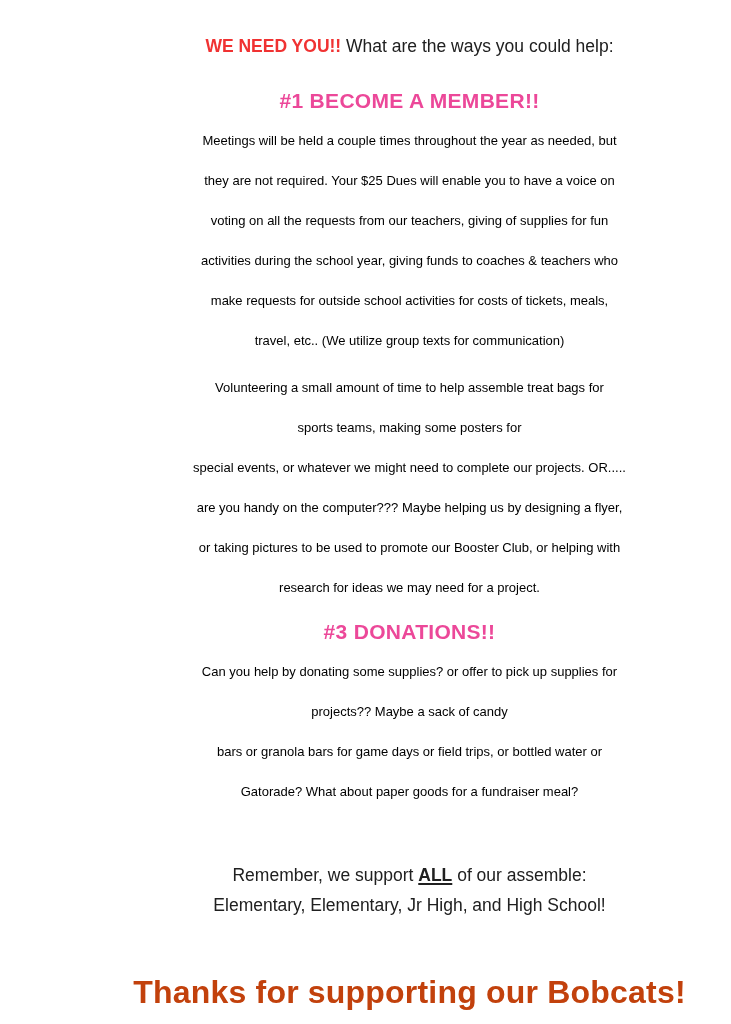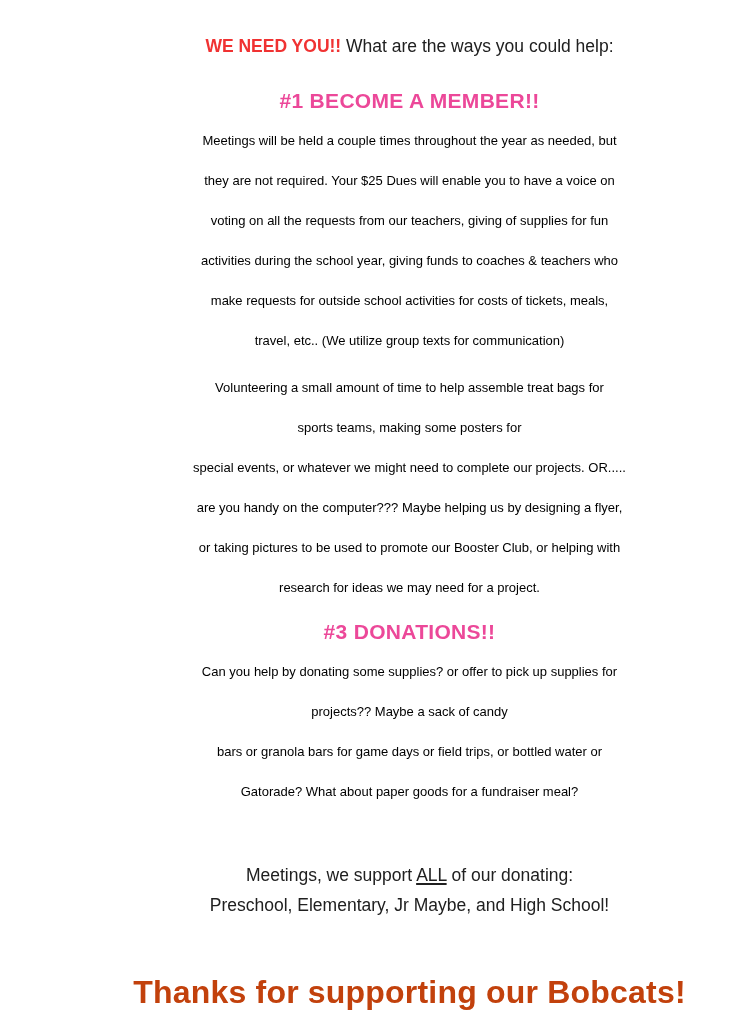--- a/index.html
+++ b/index.html
@@ -98,7 +98,7 @@
 Gatorade? What about paper goods for a fundraiser meal?</p>
 
 
-  <p class="reminder"><span>Meetings, we support </span><span class="all">ALL</span><span> of our donating:</span><br><span>Preschool, Elementary, Jr Maybe, and High School!</span></p>
+  <p class="reminder"><span>Remember, we support </span><span class="all">ALL</span><span> of our donating:</span><br><span>Preschool, Elementary, Jr Maybe, and High School!</span></p>
 
   <h1 class="thanks">Thanks for supporting our Bobcats!</h1>
 

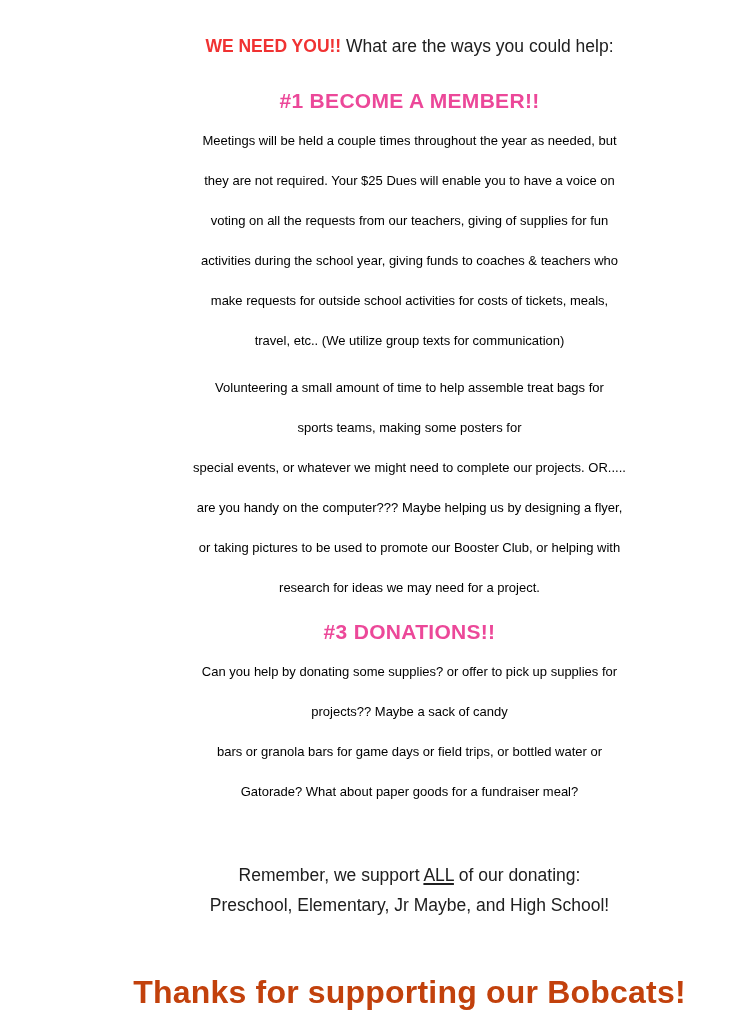--- a/index.html
+++ b/index.html
@@ -51,7 +51,7 @@
     color: #202020;
   }
   .reminder .all {
-    font-weight: 400;
+    font-weight: 700;
     text-decoration: underline;
     text-decoration-thickness: 2px;
     text-underline-offset: 2px;

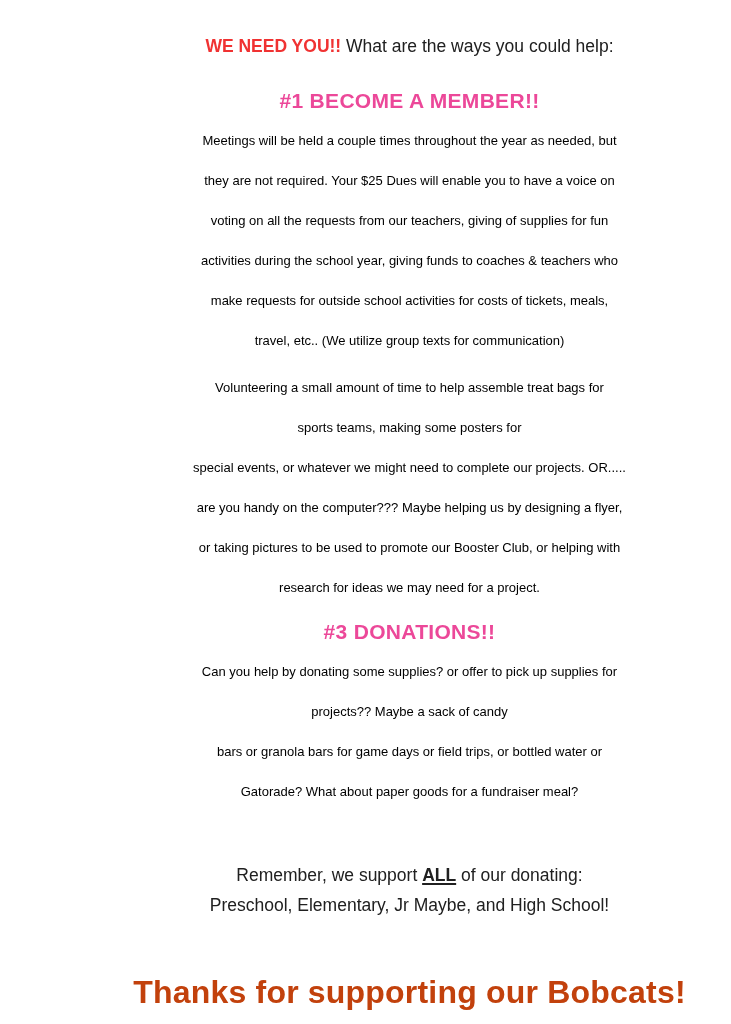--- a/index.html
+++ b/index.html
@@ -98,7 +98,7 @@
 Gatorade? What about paper goods for a fundraiser meal?</p>
 
 
-  <p class="reminder"><span>Remember, we support </span><span class="all">ALL</span><span> of our donating:</span><br><span>Preschool, Elementary, Jr Maybe, and High School!</span></p>
+  <p class="reminder"><span>Remember, we support </span><span class="all">ALL</span><span> of our assemble:</span><br><span>Preschool, Elementary, Jr Maybe, and High School!</span></p>
 
   <h1 class="thanks">Thanks for supporting our Bobcats!</h1>
 

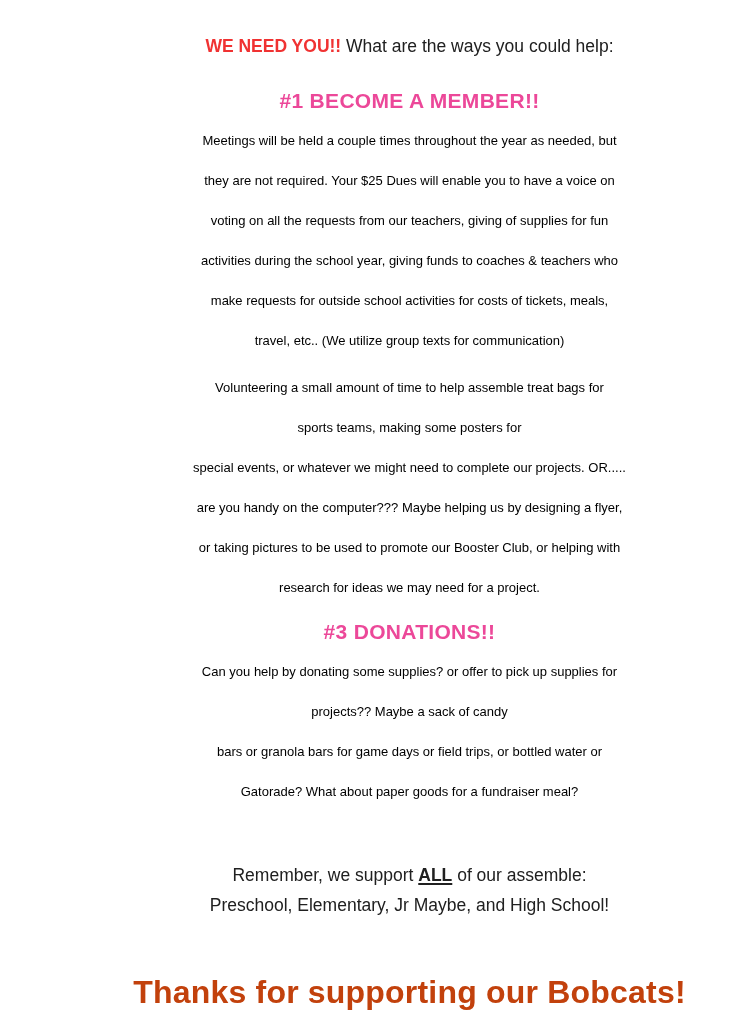--- a/index.html
+++ b/index.html
@@ -98,7 +98,7 @@
 Gatorade? What about paper goods for a fundraiser meal?</p>
 
 
-  <p class="reminder"><span>Remember, we support </span><span class="all">ALL</span><span> of our assemble:</span><br><span>Preschool, Elementary, Jr Maybe, and High School!</span></p>
+  <p class="reminder"><span>Remember, we support </span><span class="all">ALL</span><span> of our assemble:</span><br><span>Elementary, Elementary, Jr High, and High School!</span></p>
 
   <h1 class="thanks">Thanks for supporting our Bobcats!</h1>
 

